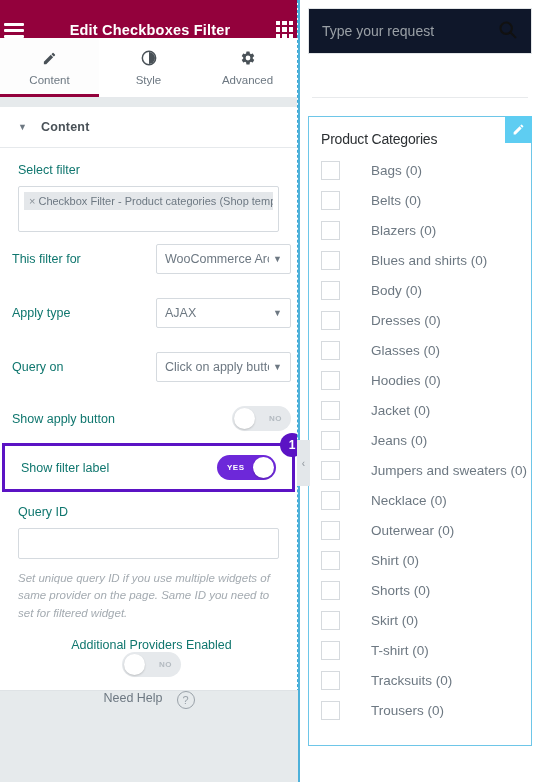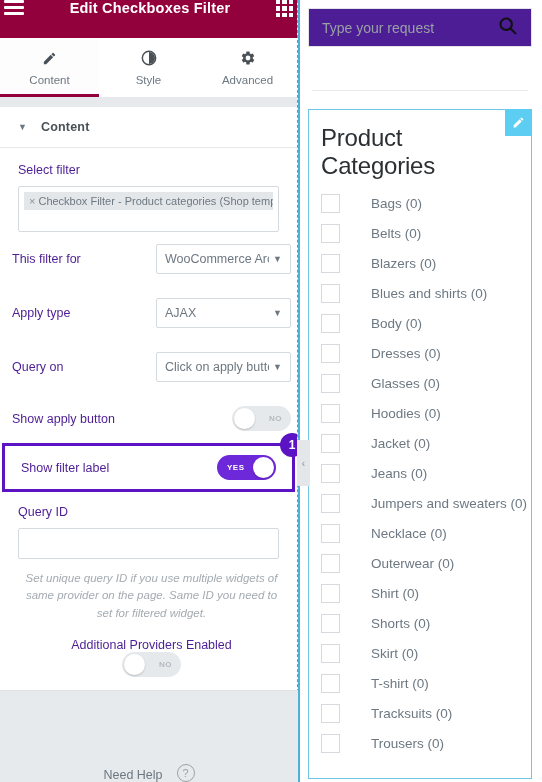--- a/index.html
+++ b/index.html
@@ -22,7 +22,7 @@
 
   .panel-header {
     height: 38px; background: #93013c;
-    display: flex; align-items: flex-start;
+    display: flex; align-items: flex-end;
     padding: 0 4px;
     flex: 0 0 38px;
   }

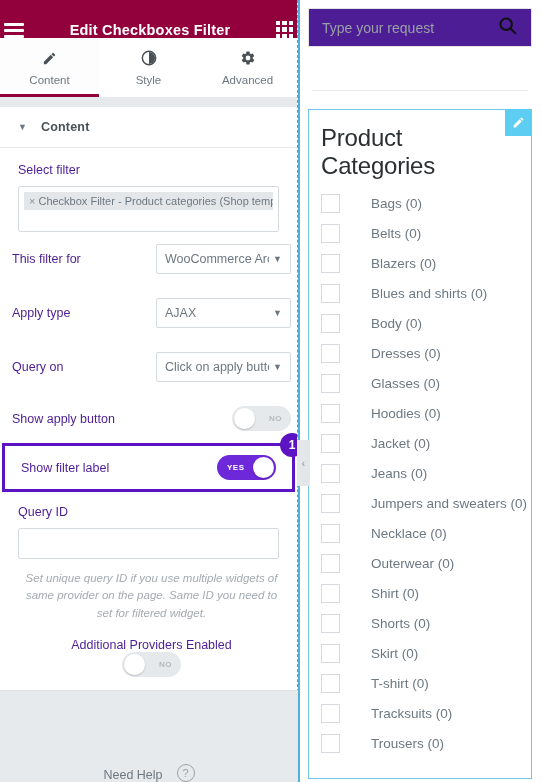--- a/index.html
+++ b/index.html
@@ -165,9 +165,9 @@
     padding: 8px 10px 0 10px; position: relative;
   }
   .search-box {
-    height: 39px; border: 1px solid #e2e5e7;
+    height: 46px; border: 1px solid #e2e5e7;
     display: flex; align-items: center; padding: 0 13px;
-    background: #4c1d95;
+    background: #0f172a;
   }
   .search-box .sp {
     flex: 1; font-size: 14px; color: #9aa0a6;

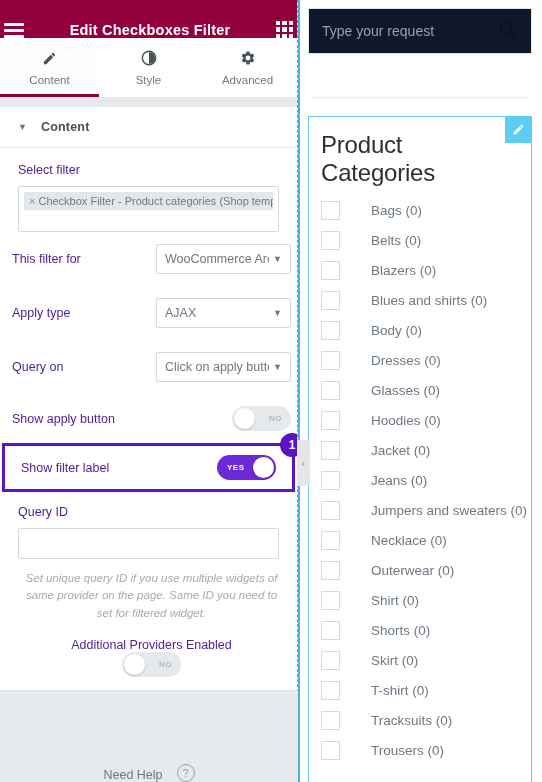--- a/index.html
+++ b/index.html
@@ -188,7 +188,7 @@
     cursor: pointer;
   }
   .widget-title {
-    font-size: 24px; color: #2c3033; font-weight: normal;
+    font-size: 14px; color: #2c3033; font-weight: normal;
     padding: 4px 12px 8px 12px; letter-spacing: -.2px;
   }
   .cb-list { padding: 0 12px; }

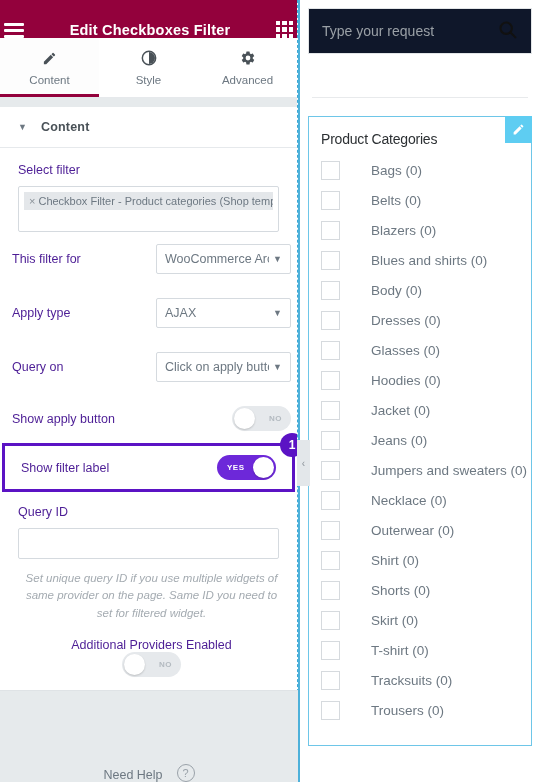--- a/index.html
+++ b/index.html
@@ -70,7 +70,7 @@
   }
   .section-head .caret { font-size: 9px; color: #6d7882; }
   .section-head .shtitle { font-size: 12.5px; font-weight: bold; color: #495157; letter-spacing: .2px; }
-  .ctrl-label { font-size: 12.5px; color: #4c1d95; }
+  .ctrl-label { font-size: 12.5px; color: #0f766e; }
 
   .row-block { padding: 15px 18px 0 18px; }
 

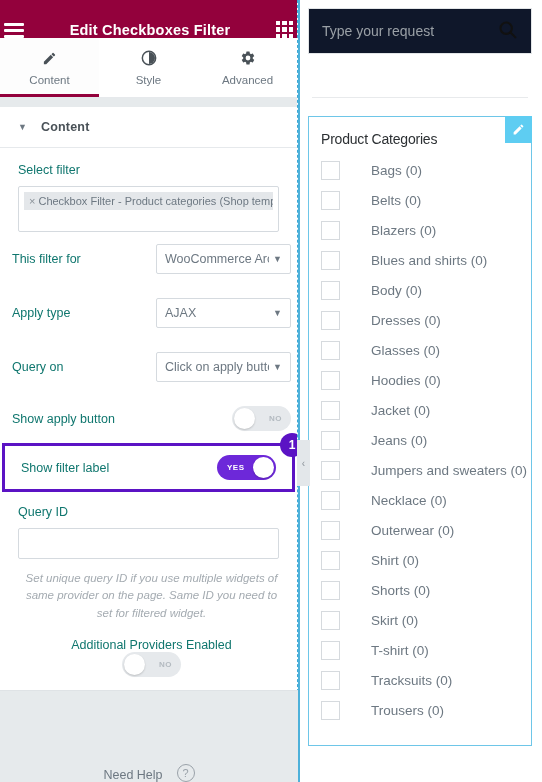--- a/index.html
+++ b/index.html
@@ -143,7 +143,7 @@
   }
   .hint {
     font-size: 11.5px; color: #a4abb1; font-style: italic;
-    line-height: 1.5; padding: 11px 18px 0 24px; text-align: center;
+    line-height: 1.5; padding: 11px 18px 0 18px;
   }
 
   .need-help {

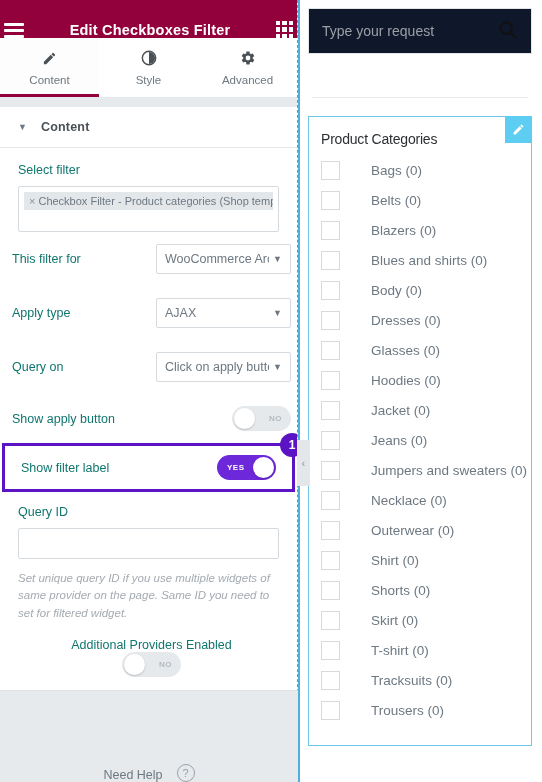--- a/index.html
+++ b/index.html
@@ -149,7 +149,7 @@
   .need-help {
     position: absolute; left: 0; bottom: 0; width: 298px;
     background: #e6eaec; height: 92px;
-    display: flex; align-items: flex-end; justify-content: center; gap: 14px;
+    display: flex; align-items: flex-start; justify-content: center; gap: 14px;
     border-top: 1px solid #dfe3e6;
   }
   .need-help .nh-text { font-size: 12.5px; color: #6d7882; }

